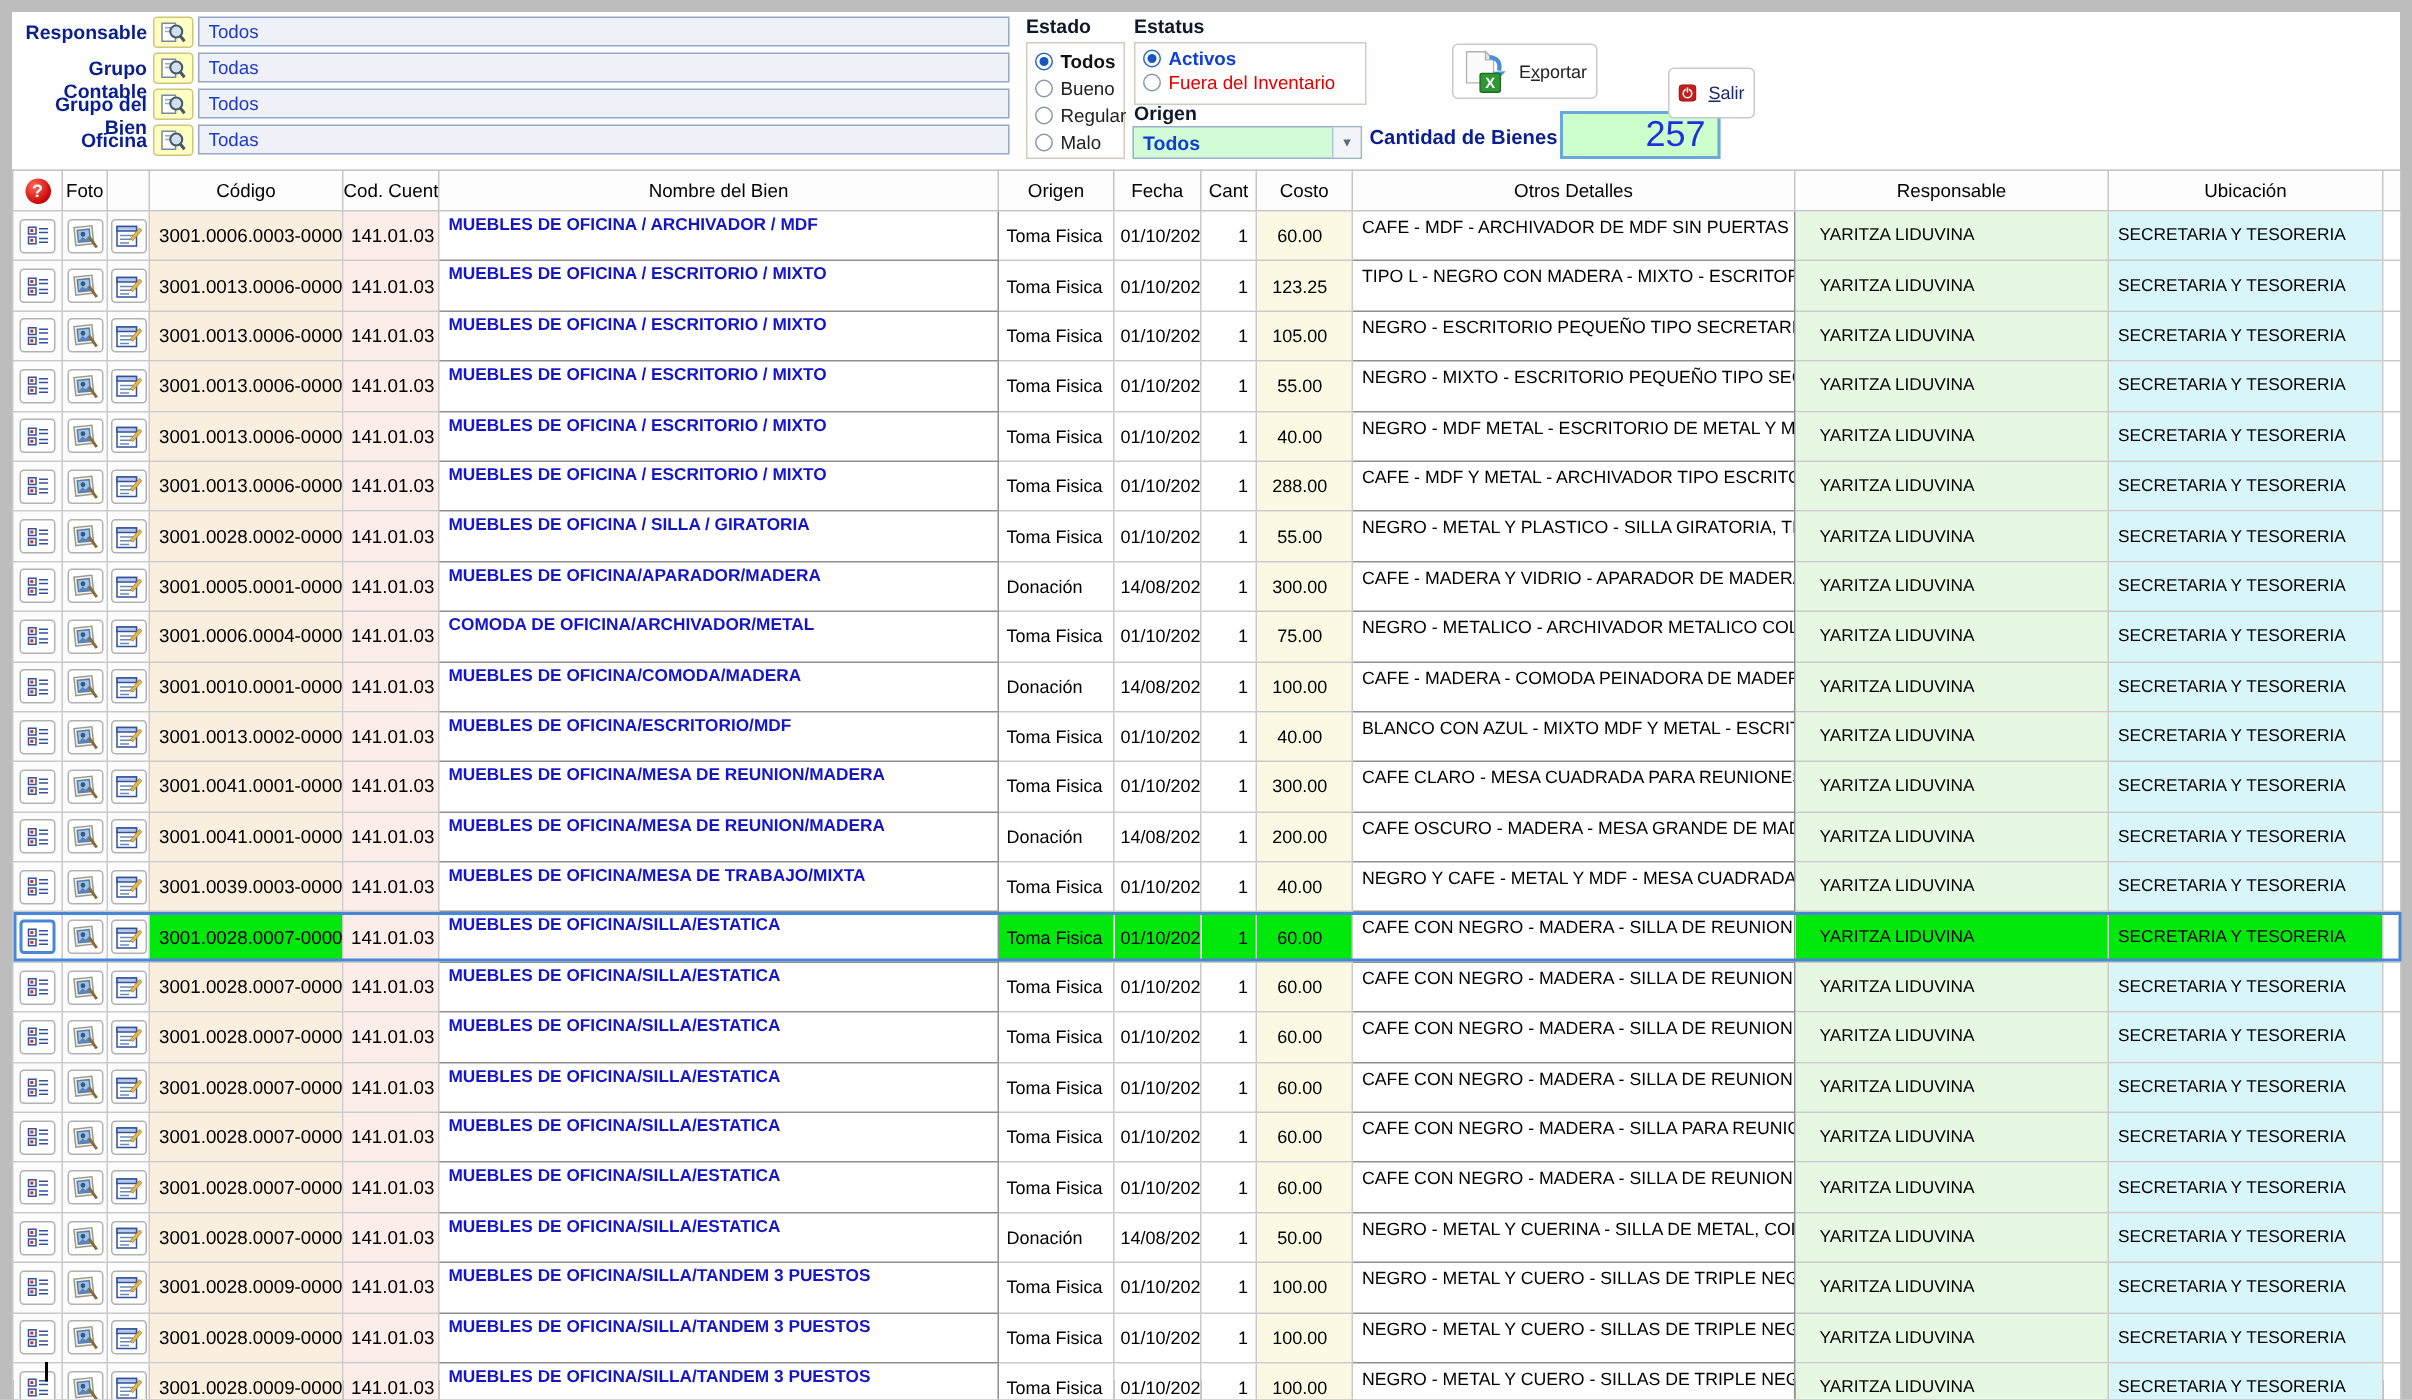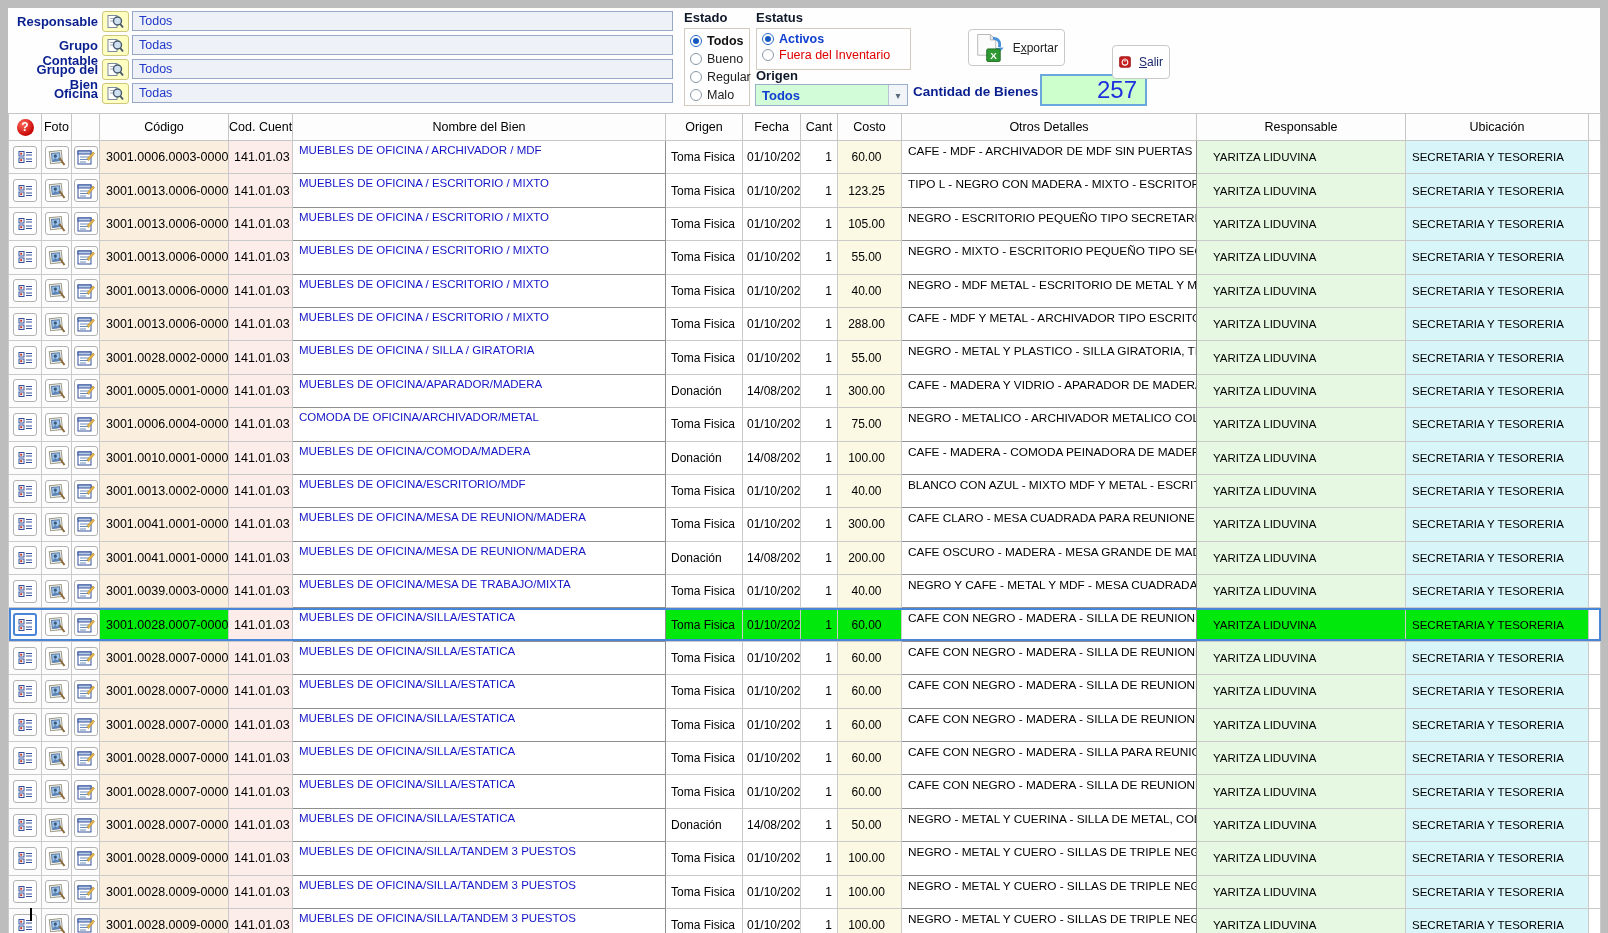--- a/index.html
+++ b/index.html
@@ -47,7 +47,7 @@
             border:1px solid #b2b2b2;border-radius:3px;box-sizing:border-box;cursor:pointer;}
   td.c-codigo{background:#faeede;font-size:12.5px;padding-left:6px;}
   td.c-cuenta{background:#fcedeb;font-size:12.5px;padding-left:5px;}
-  td.c-nombre{border:1px solid #8f8f8f;color:#1515c8;font-size:11.5px;vertical-align:top;padding:3px 0 0 6px;}
+  td.c-nombre{border:1px solid #8f8f8f;color:#1515c8;font-size:11.5px;vertical-align:top;padding:3px 0 0 6px;font-weight:bold;}
   td.c-origen{padding-left:5px;}
   td.c-fecha{padding-left:4px;}
   td.c-cant{text-align:right;padding-right:5px;}

